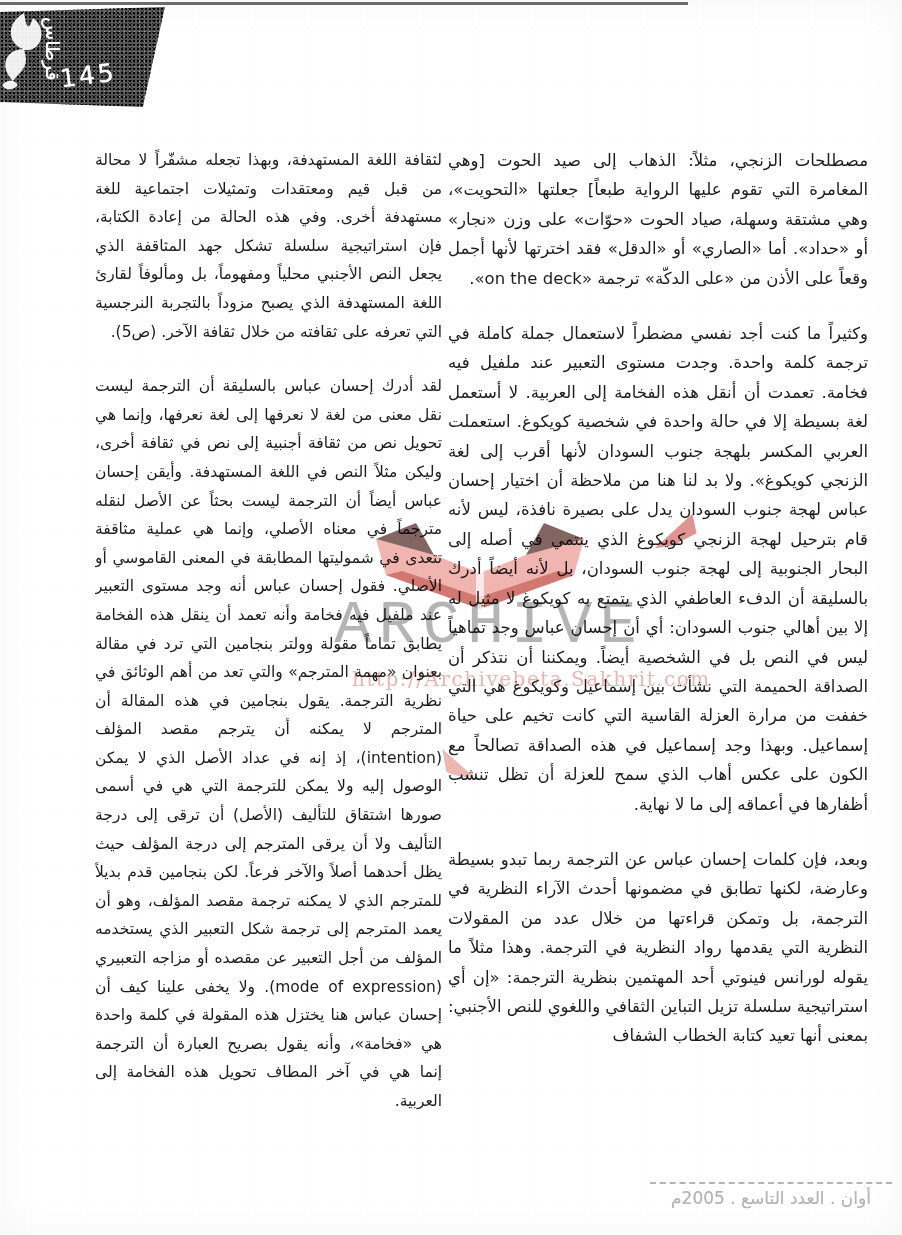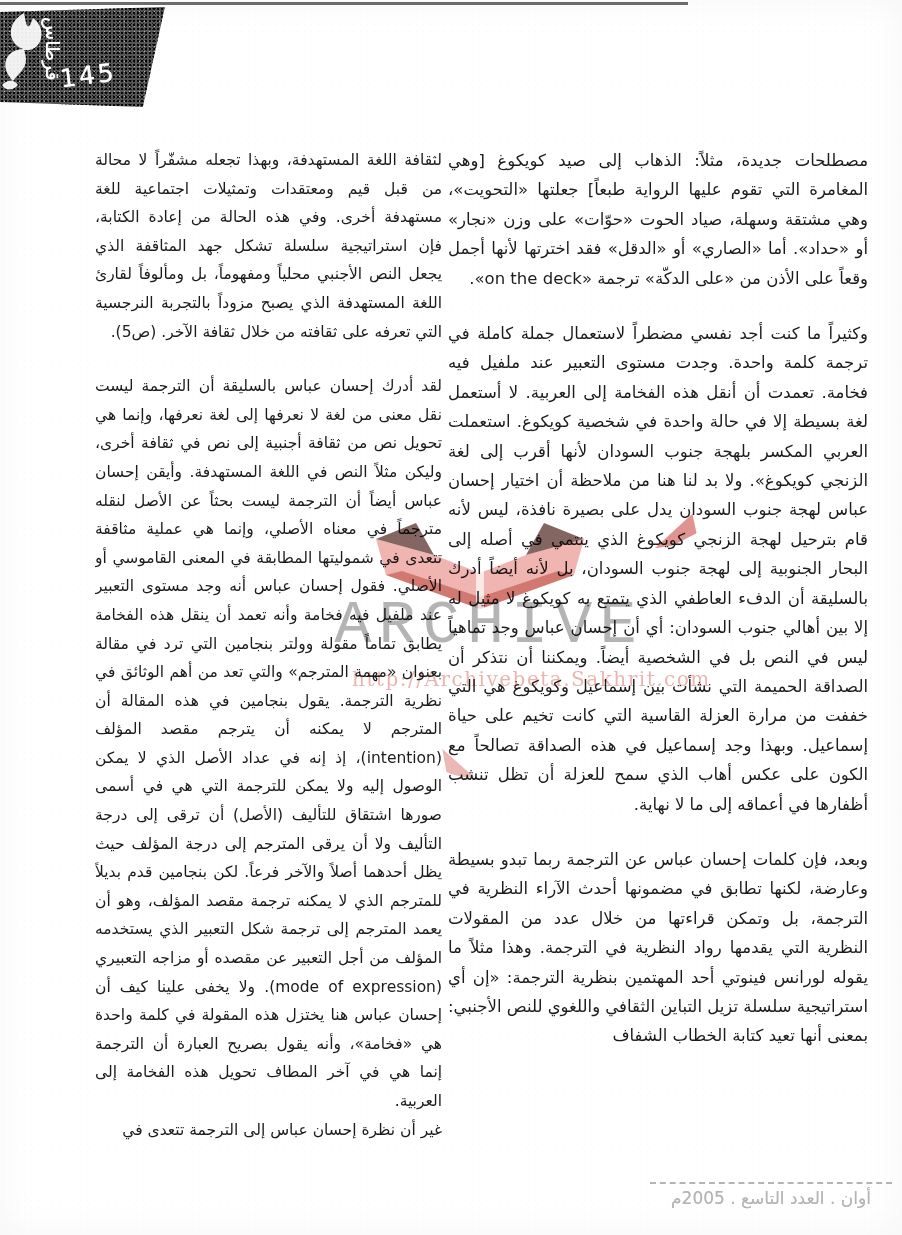--- a/index.html
+++ b/index.html
@@ -97,7 +97,7 @@
   </div>
 
   <div class="col col-right">
-    <p>مصطلحات جديدة، مثلاً: الذهاب إلى صيد كويكوغ [وهي المغامرة التي تقوم عليها الرواية طبعاً] جعلتها «التحويت»، وهي مشتقة وسهلة، صياد الحوت «حوّات» على وزن «نجار» أو «حداد». أما «الصاري» أو «الدقل» فقد اخترتها لأنها أجمل وقعاً على الأذن من «على الدكّة» ترجمة «on the deck».</p>
+    <p>مصطلحات الزنجي، مثلاً: الذهاب إلى صيد الحوت [وهي المغامرة التي تقوم عليها الرواية طبعاً] جعلتها «التحويت»، وهي مشتقة وسهلة، صياد الحوت «حوّات» على وزن «نجار» أو «حداد». أما «الصاري» أو «الدقل» فقد اخترتها لأنها أجمل وقعاً على الأذن من «على الدكّة» ترجمة «on the deck».</p>
     <p>وكثيراً ما كنت أجد نفسي مضطراً لاستعمال جملة كاملة في ترجمة كلمة واحدة. وجدت مستوى التعبير عند ملفيل فيه فخامة. تعمدت أن أنقل هذه الفخامة إلى العربية. لا أستعمل لغة بسيطة إلا في حالة واحدة في شخصية كويكوغ. استعملت العربي المكسر بلهجة جنوب السودان لأنها أقرب إلى لغة الزنجي كويكوغ». ولا بد لنا هنا من ملاحظة أن اختيار إحسان عباس لهجة جنوب السودان يدل على بصيرة نافذة، ليس لأنه قام بترحيل لهجة الزنجي كويكوغ الذي ينتمي في أصله إلى البحار الجنوبية إلى لهجة جنوب السودان، بل لأنه أيضاً أدرك بالسليقة أن الدفء العاطفي الذي يتمتع به كويكوغ لا مثيل له إلا بين أهالي جنوب السودان: أي أن إحسان عباس وجد تماهياً ليس في النص بل في الشخصية أيضاً. ويمكننا أن نتذكر أن الصداقة الحميمة التي نشأت بين إسماعيل وكويكوغ هي التي خففت من مرارة العزلة القاسية التي كانت تخيم على حياة إسماعيل. وبهذا وجد إسماعيل في هذه الصداقة تصالحاً مع الكون على عكس أهاب الذي سمح للعزلة أن تظل تنشب أظفارها في أعماقه إلى ما لا نهاية.</p>
     <p>وبعد، فإن كلمات إحسان عباس عن الترجمة ربما تبدو بسيطة وعارضة، لكنها تطابق في مضمونها أحدث الآراء النظرية في الترجمة، بل وتمكن قراءتها من خلال عدد من المقولات النظرية التي يقدمها رواد النظرية في الترجمة. وهذا مثلاً ما يقوله لورانس فينوتي أحد المهتمين بنظرية الترجمة: «إن أي استراتيجية سلسلة تزيل التباين الثقافي واللغوي للنص الأجنبي: بمعنى أنها تعيد كتابة الخطاب الشفاف</p>
   </div>

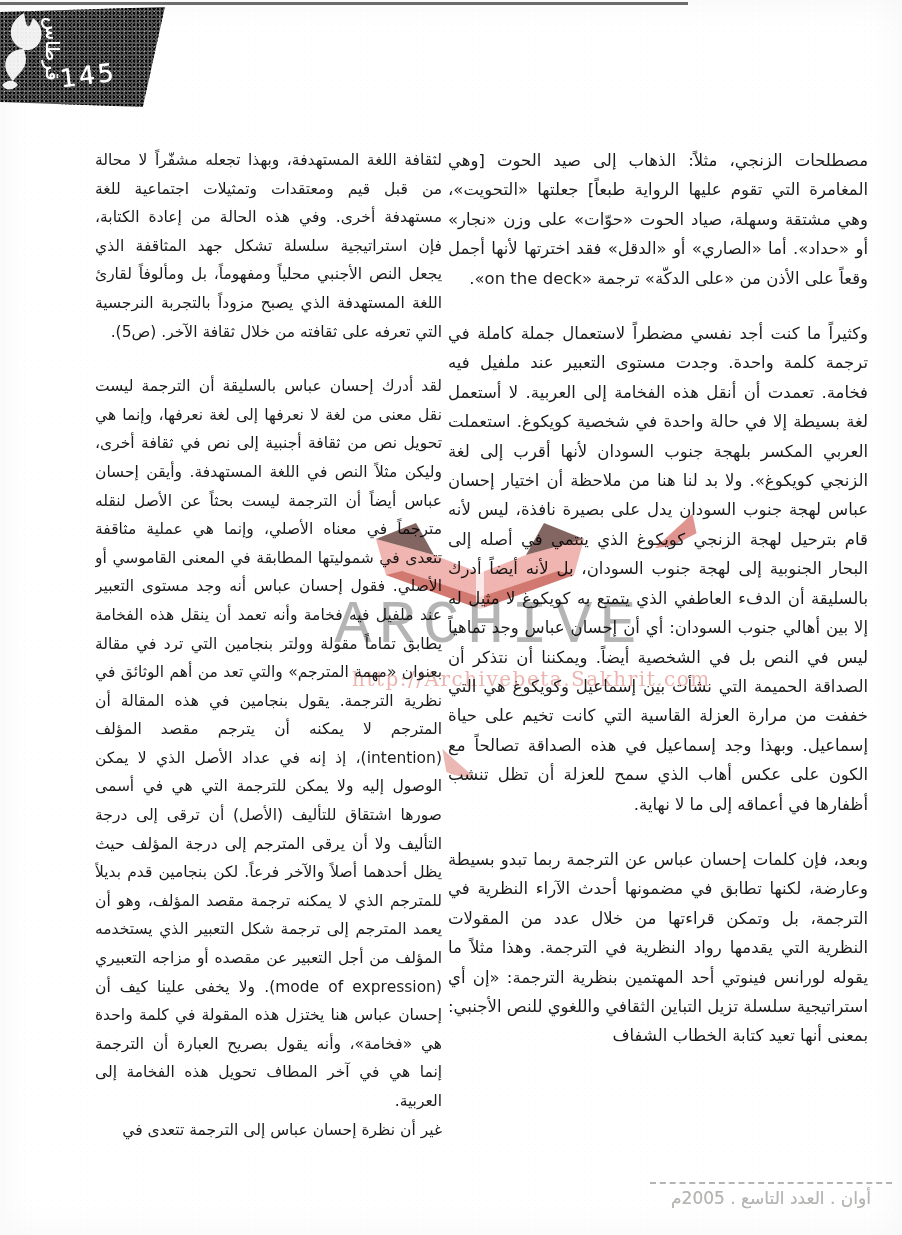--- a/index.html
+++ b/index.html
@@ -105,7 +105,6 @@
   <div class="col col-left">
     <p>لثقافة اللغة المستهدفة، وبهذا تجعله مشفّراً لا محالة من قبل قيم ومعتقدات وتمثيلات اجتماعية للغة مستهدفة أخرى. وفي هذه الحالة من إعادة الكتابة، فإن استراتيجية سلسلة تشكل جهد المثاقفة الذي يجعل النص الأجنبي محلياً ومفهوماً، بل ومألوفاً لقارئ اللغة المستهدفة الذي يصبح مزوداً بالتجربة النرجسية التي تعرفه على ثقافته من خلال ثقافة الآخر. (ص5).</p>
     <p class="flush">لقد أدرك إحسان عباس بالسليقة أن الترجمة ليست نقل معنى من لغة لا نعرفها إلى لغة نعرفها، وإنما هي تحويل نص من ثقافة أجنبية إلى نص في ثقافة أخرى، وليكن مثلاً النص في اللغة المستهدفة. وأيقن إحسان عباس أيضاً أن الترجمة ليست بحثاً عن الأصل لنقله مترجماً في معناه الأصلي، وإنما هي عملية مثاقفة تتعدى في شموليتها المطابقة في المعنى القاموسي أو الأصلي. فقول إحسان عباس أنه وجد مستوى التعبير عند ملفيل فيه فخامة وأنه تعمد أن ينقل هذه الفخامة يطابق تماماً مقولة وولتر بنجامين التي ترد في مقالة بعنوان «مهمة المترجم» والتي تعد من أهم الوثائق في نظرية الترجمة. يقول بنجامين في هذه المقالة أن المترجم لا يمكنه أن يترجم مقصد المؤلف (intention)، إذ إنه في عداد الأصل الذي لا يمكن الوصول إليه ولا يمكن للترجمة التي هي في أسمى صورها اشتقاق للتأليف (الأصل) أن ترقى إلى درجة التأليف ولا أن يرقى المترجم إلى درجة المؤلف حيث يظل أحدهما أصلاً والآخر فرعاً. لكن بنجامين قدم بديلاً للمترجم الذي لا يمكنه ترجمة مقصد المؤلف، وهو أن يعمد المترجم إلى ترجمة شكل التعبير الذي يستخدمه المؤلف من أجل التعبير عن مقصده أو مزاجه التعبيري (mode of expression). ولا يخفى علينا كيف أن إحسان عباس هنا يختزل هذه المقولة في كلمة واحدة هي «فخامة»، وأنه يقول بصريح العبارة أن الترجمة إنما هي في آخر المطاف تحويل هذه الفخامة إلى العربية.</p>
-    <p class="flush">غير أن نظرة إحسان عباس إلى الترجمة تتعدى في</p>
   </div>
 
   <div class="watermark">

